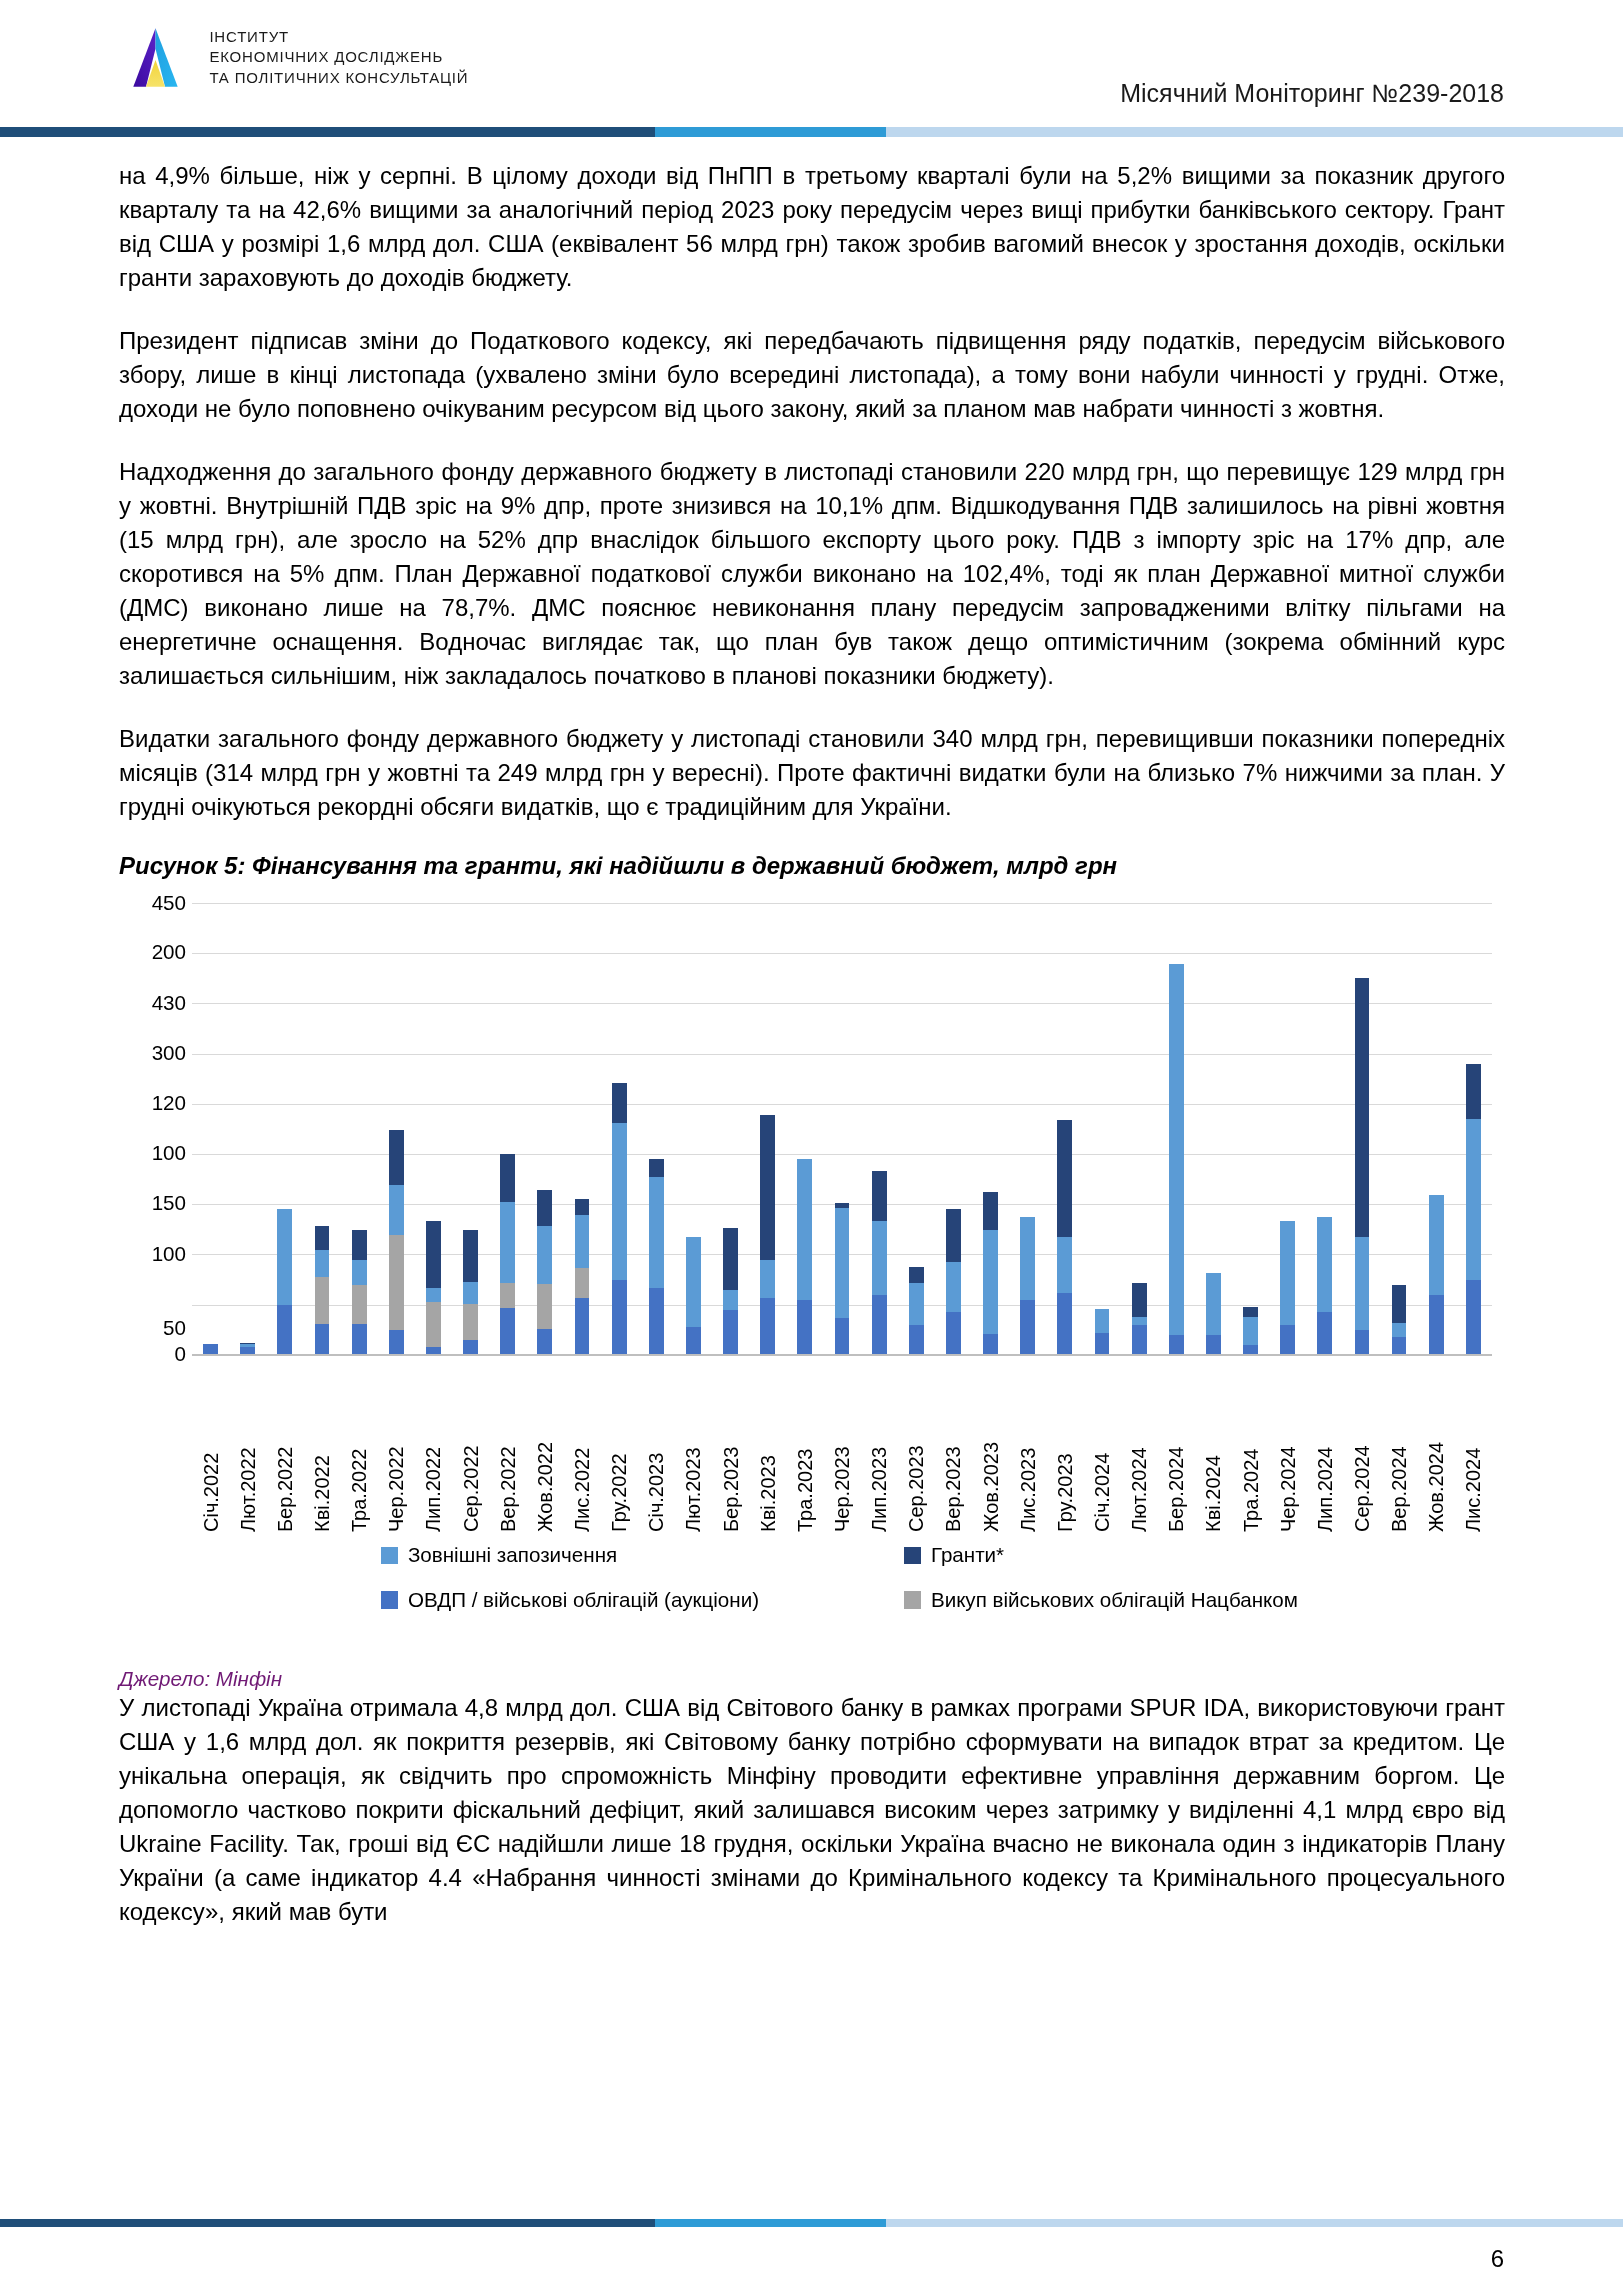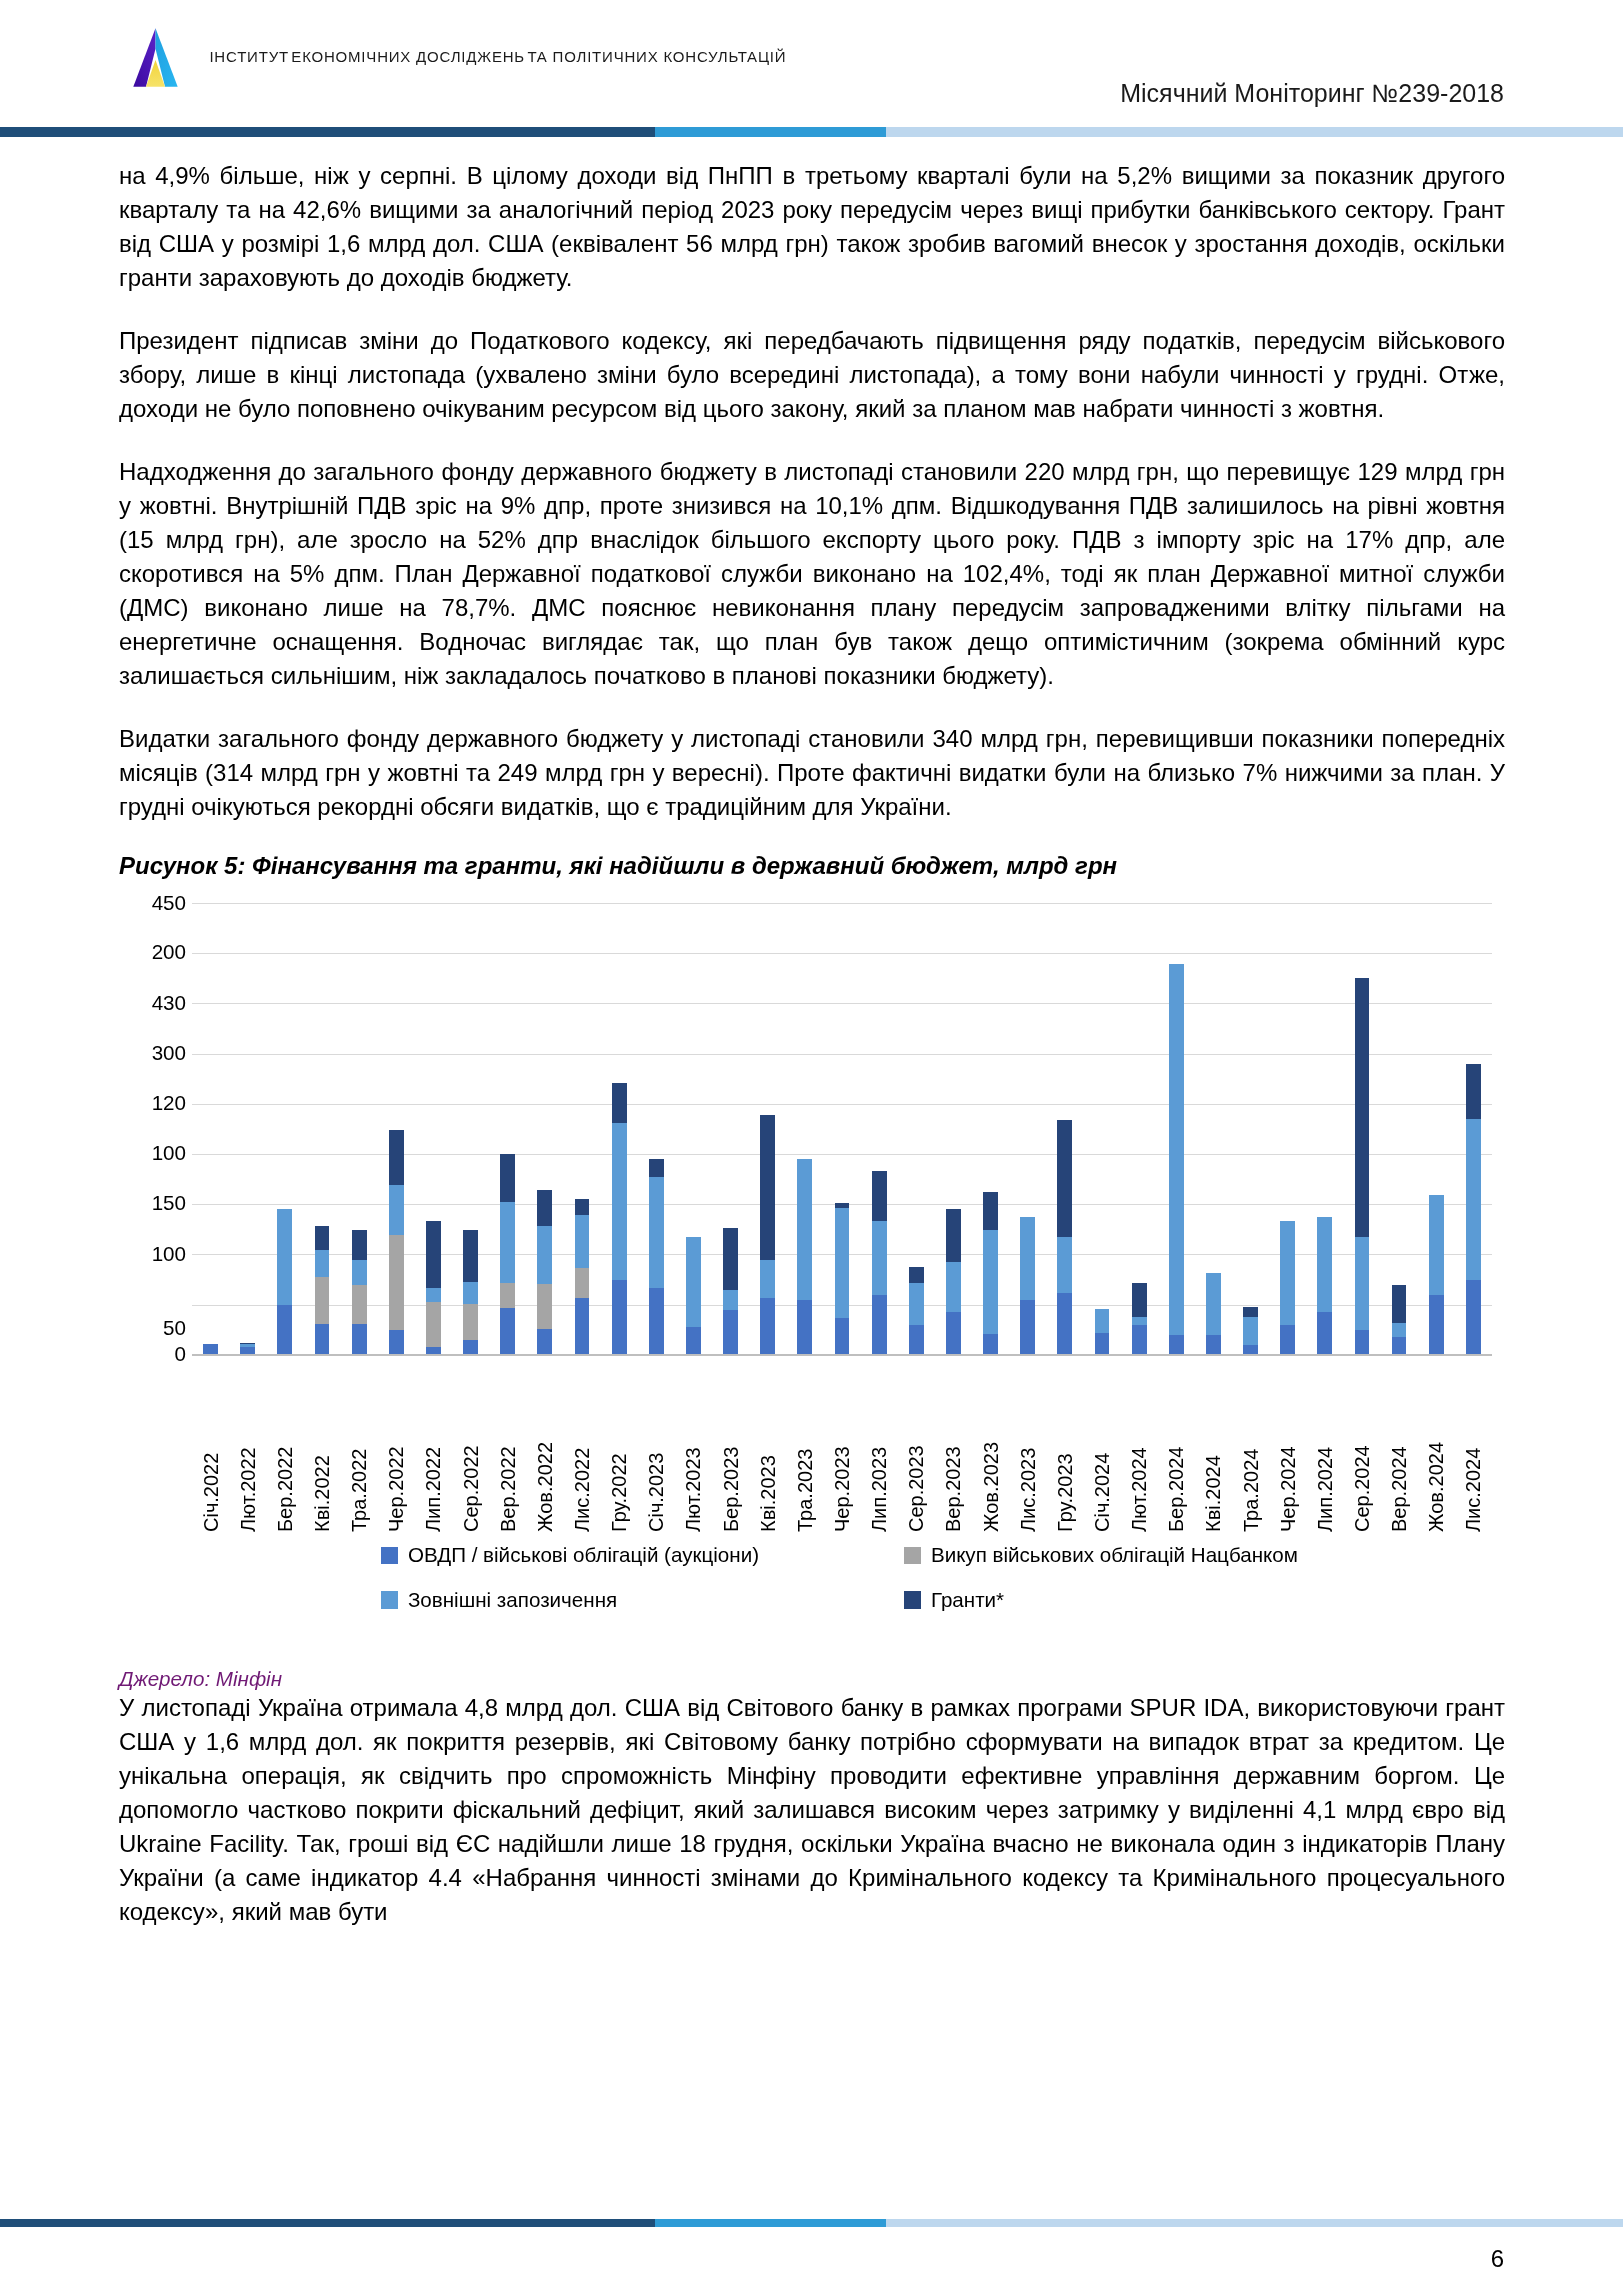--- a/index.html
+++ b/index.html
@@ -17,7 +17,7 @@
   .header { position:absolute; left:0; top:0; width:1623px; height:133px; }
   .logo-wrap { position:absolute; left:119px; top:25px; display:flex; align-items:center; gap:17.4px; }
   .logo-mark { width:73px; height:65px; }
-  .logo-text { display:flex; flex-direction:row; justify-content:center; gap:2.4px; }
+  .logo-text { display:flex; flex-direction:column; justify-content:center; gap:2.4px; }
   .logo-line { font-size:15px; letter-spacing:0.8px; color:#1a1a1a; line-height:1.22; font-weight:400; }
   .header-title {
     position:absolute; right:119px; top:79px;

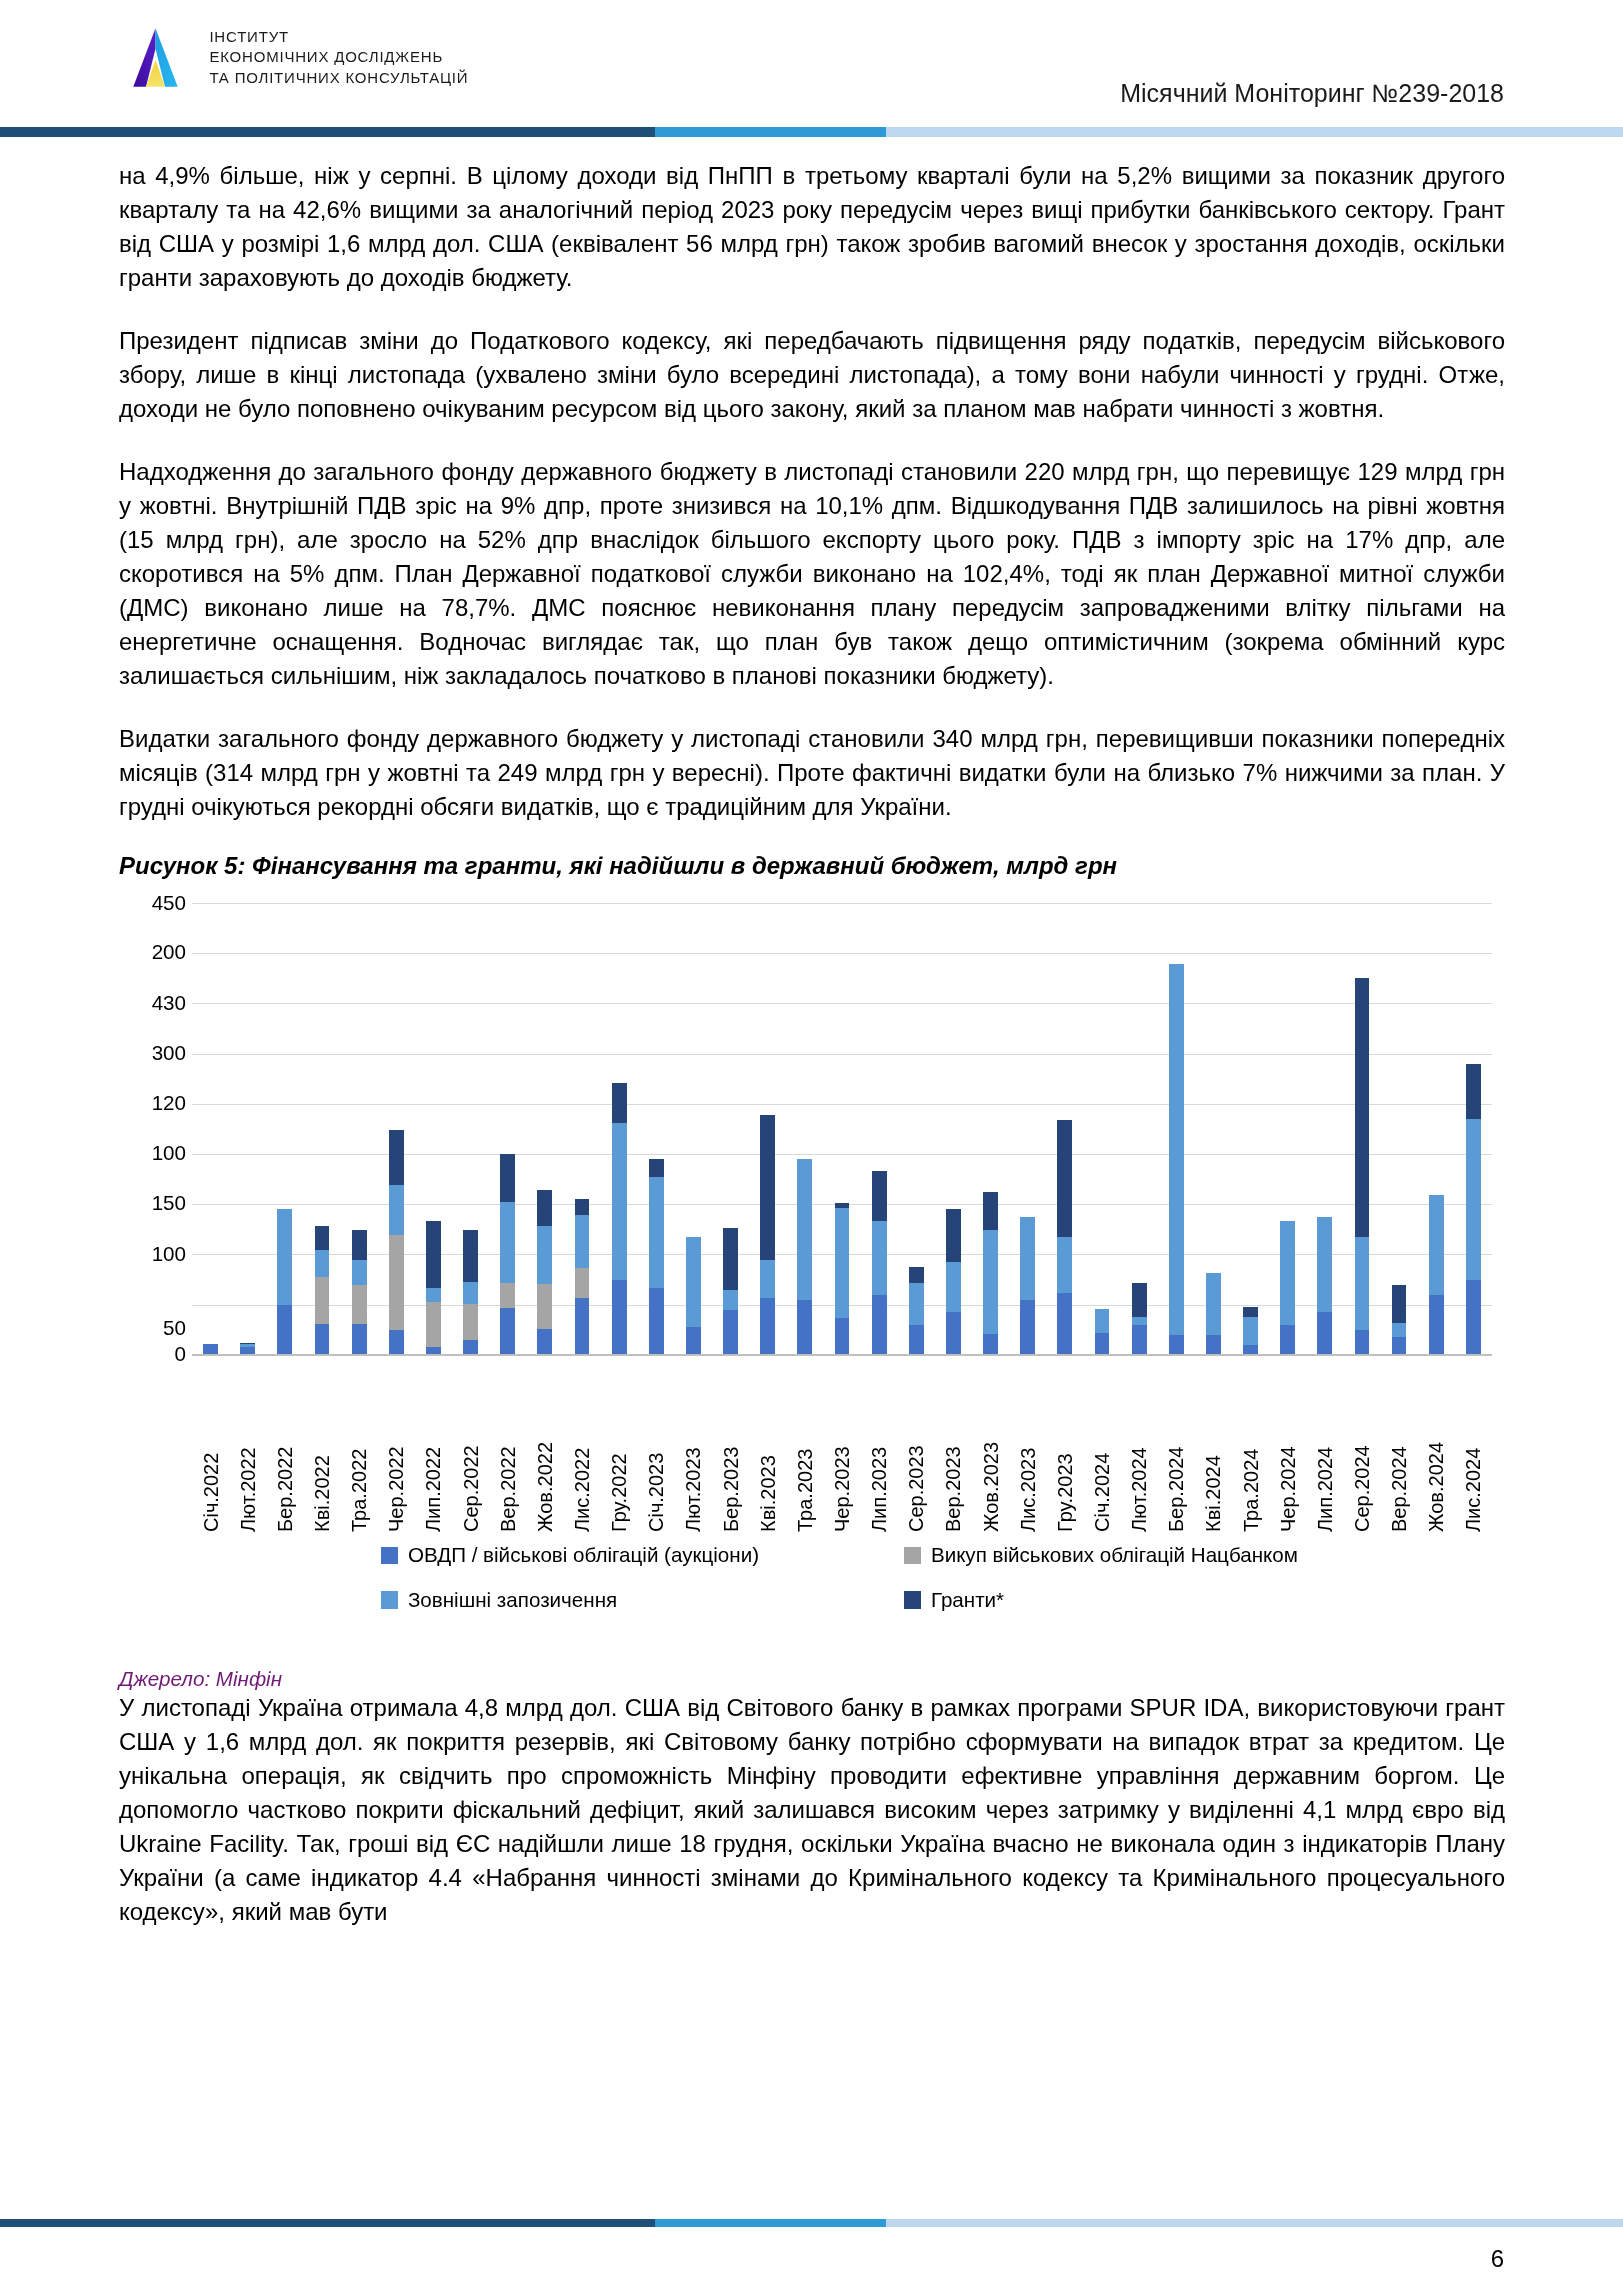--- a/index.html
+++ b/index.html
@@ -522,22 +522,22 @@
       <div class="legend">
         <div class="legend-row">
           <div class="legend-item c1">
+            <span class="swatch" id="sw2" style="background: rgb(91, 155, 213);"></span>
+            <span>Зовнішні запозичення</span>
+          </div>
+          <div class="legend-item c2">
+            <span class="swatch" id="sw3" style="background: rgb(38, 68, 120);"></span>
+            <span>Гранти*</span>
+          </div>
+        </div>
+        <div class="legend-row">
+          <div class="legend-item c1">
             <span class="swatch" id="sw0" style="background: rgb(68, 114, 196);"></span>
             <span>ОВДП / військові облігацій (аукціони)</span>
           </div>
           <div class="legend-item c2">
             <span class="swatch" id="sw1" style="background: rgb(165, 165, 165);"></span>
             <span>Викуп військових облігацій Нацбанком</span>
-          </div>
-        </div>
-        <div class="legend-row">
-          <div class="legend-item c1">
-            <span class="swatch" id="sw2" style="background: rgb(91, 155, 213);"></span>
-            <span>Зовнішні запозичення</span>
-          </div>
-          <div class="legend-item c2">
-            <span class="swatch" id="sw3" style="background: rgb(38, 68, 120);"></span>
-            <span>Гранти*</span>
           </div>
         </div>
       </div>

